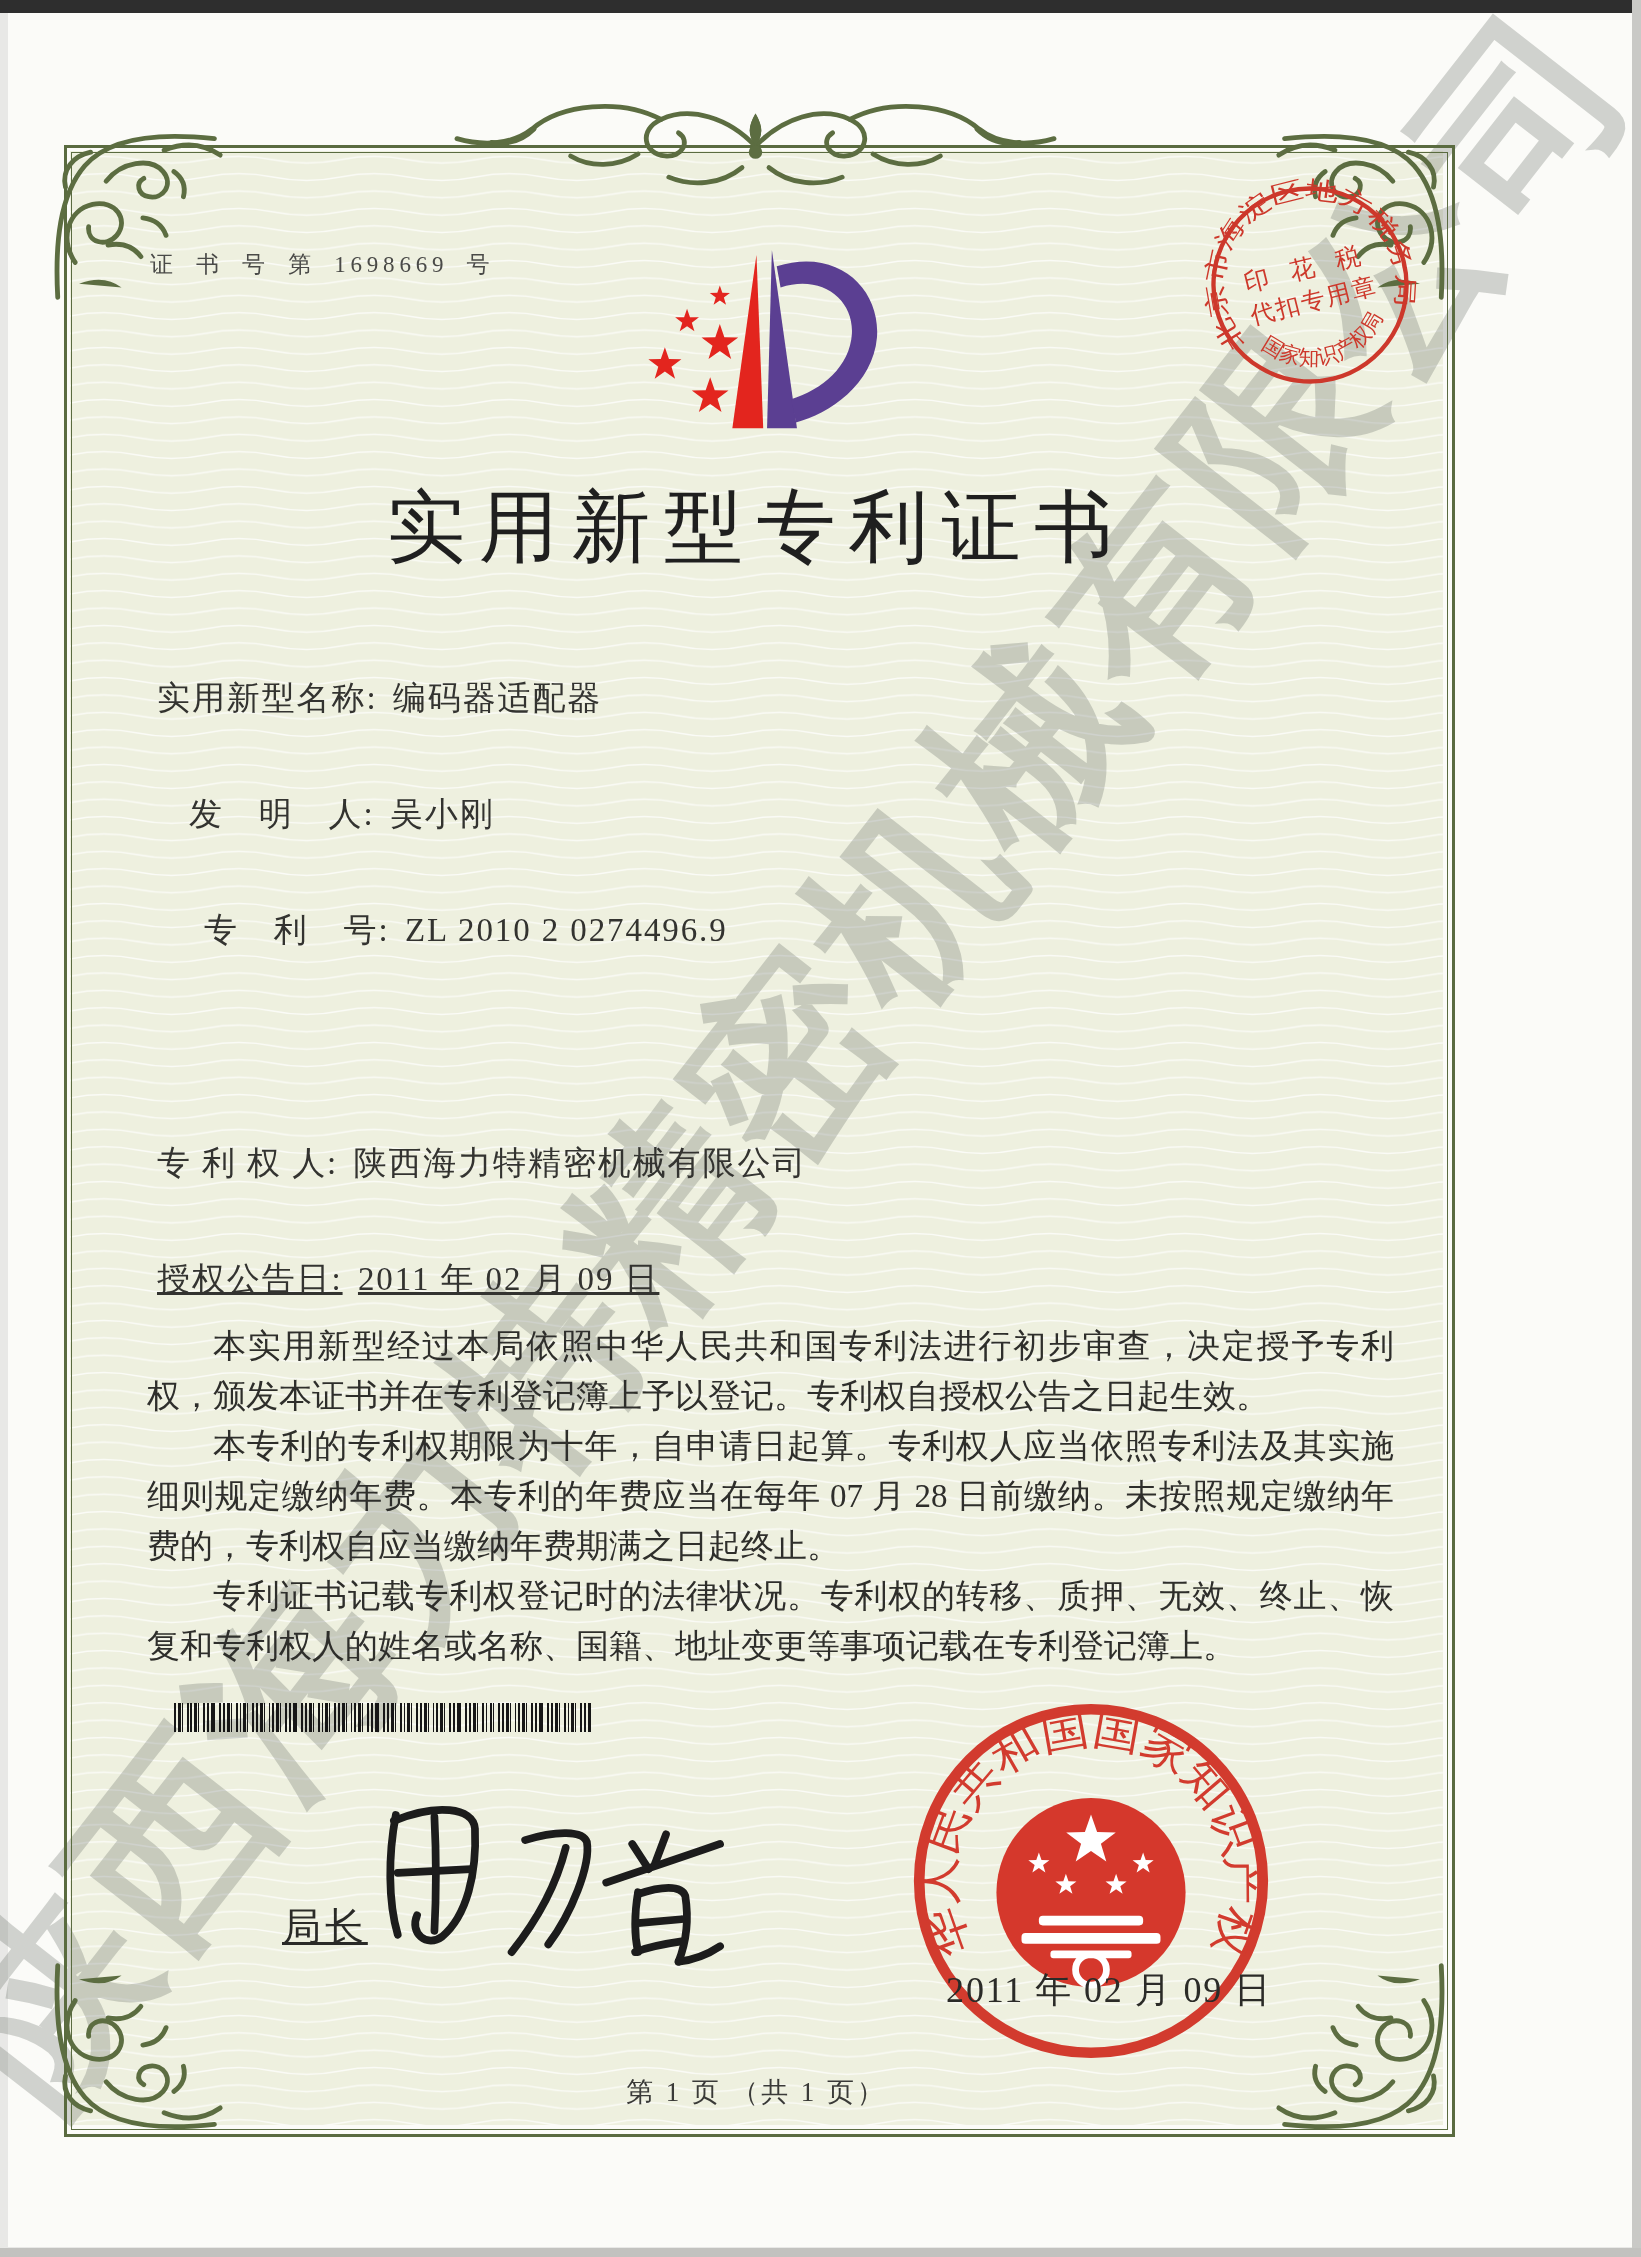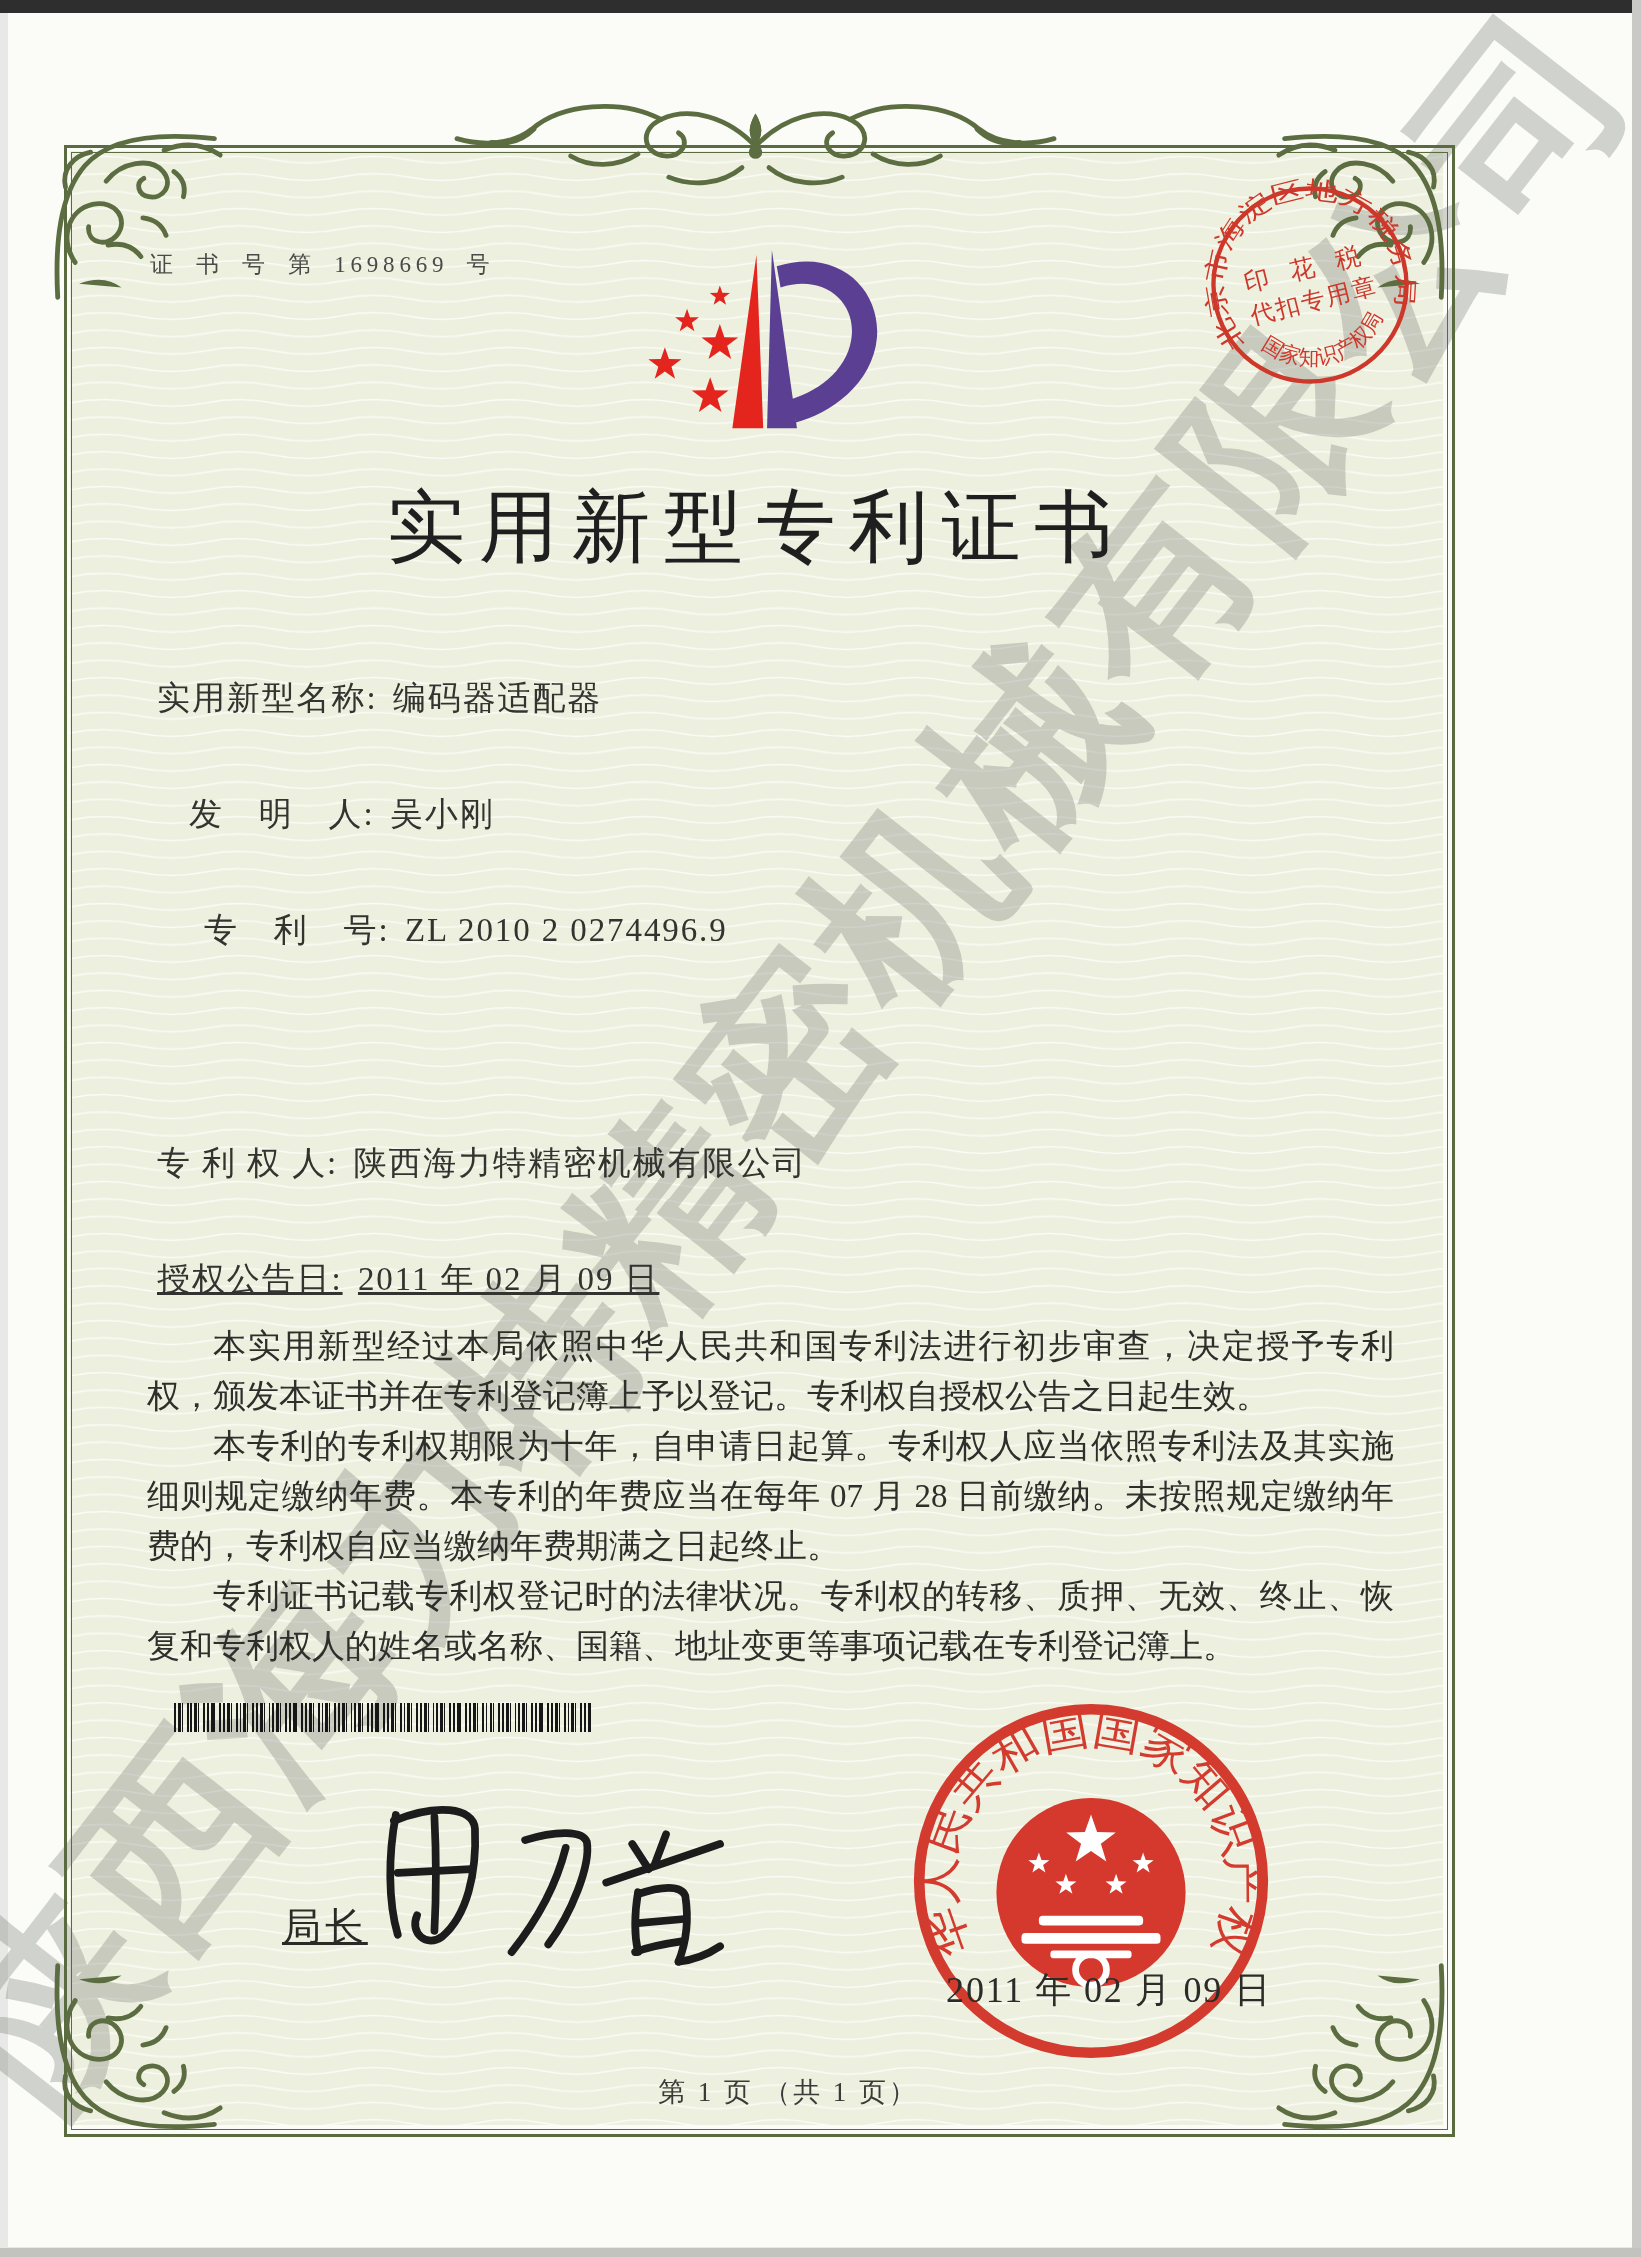--- a/index.html
+++ b/index.html
@@ -60,7 +60,7 @@
              font-size:36px;color:#2b2b28;letter-spacing:1.9px;white-space:nowrap;}
 
   .footer{position:absolute;left:64px;top:2074px;width:1385px;text-align:center;z-index:5;
-          font-size:27px;color:#3a3a38;letter-spacing:2.9px;padding-left:32px;}
+          font-size:27px;color:#3a3a38;letter-spacing:2.9px;}
 </style>
 </head>
 <body>

